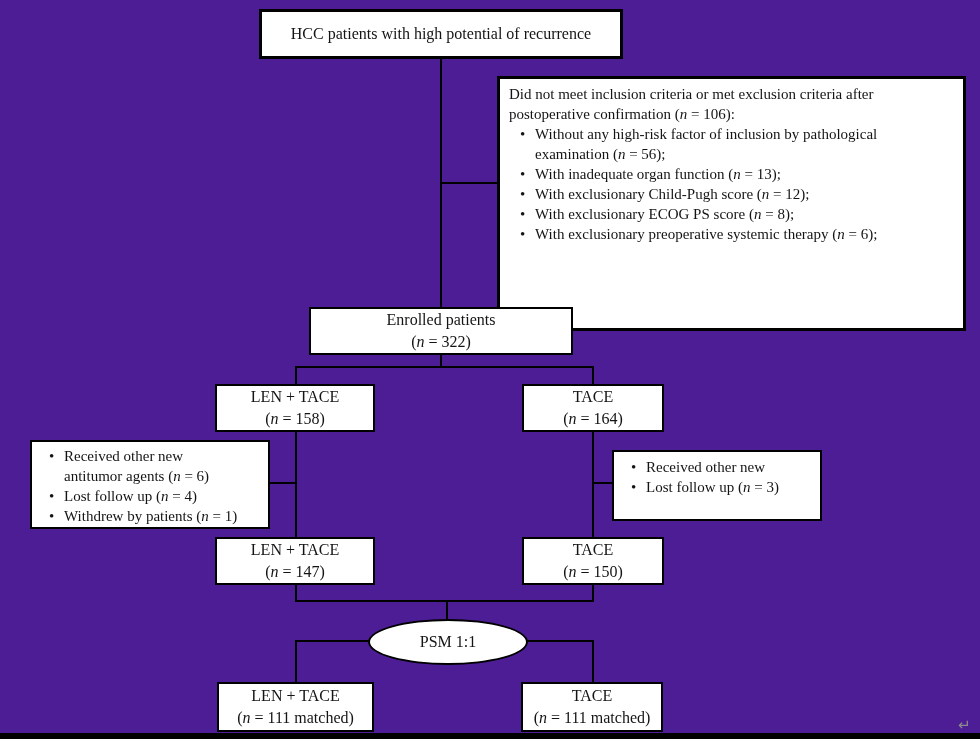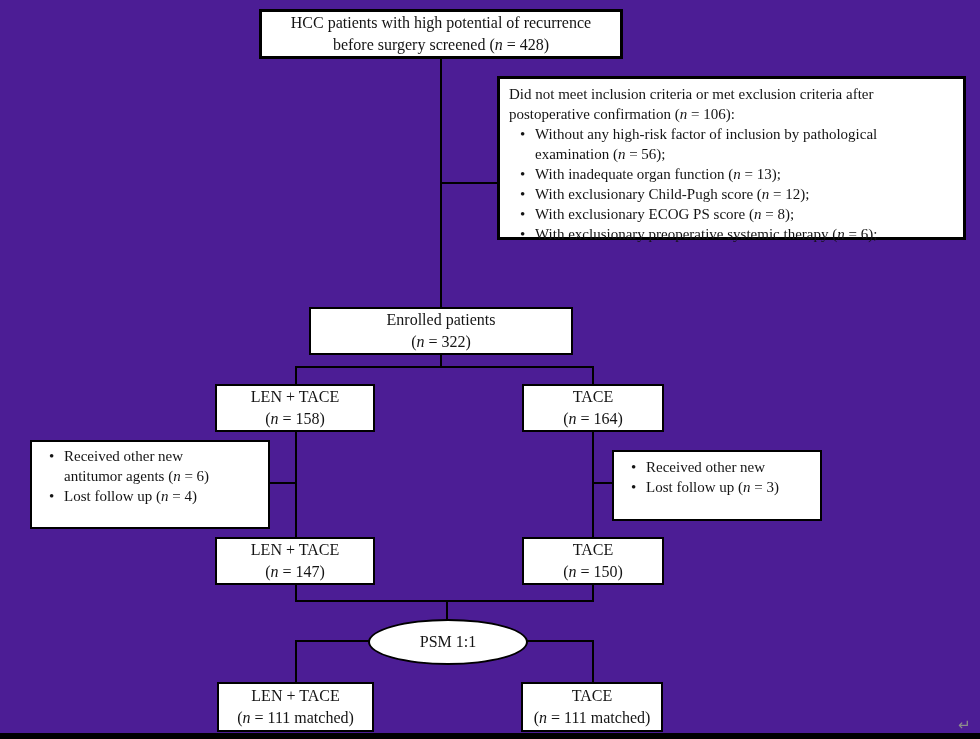--- a/index.html
+++ b/index.html
@@ -97,7 +97,6 @@
 
   <div class="node thick" style="left:259px; top:9px; width:364px; height:50px;">
     <span class="bl">HCC patients with high potential of recurrence</span>
-    <span class="bl">before surgery screened (<i>n</i> = 428)</span>
   </div>
 
   <div class="textbox" style="left:497px; top:76px; width:469px; height:164px;">

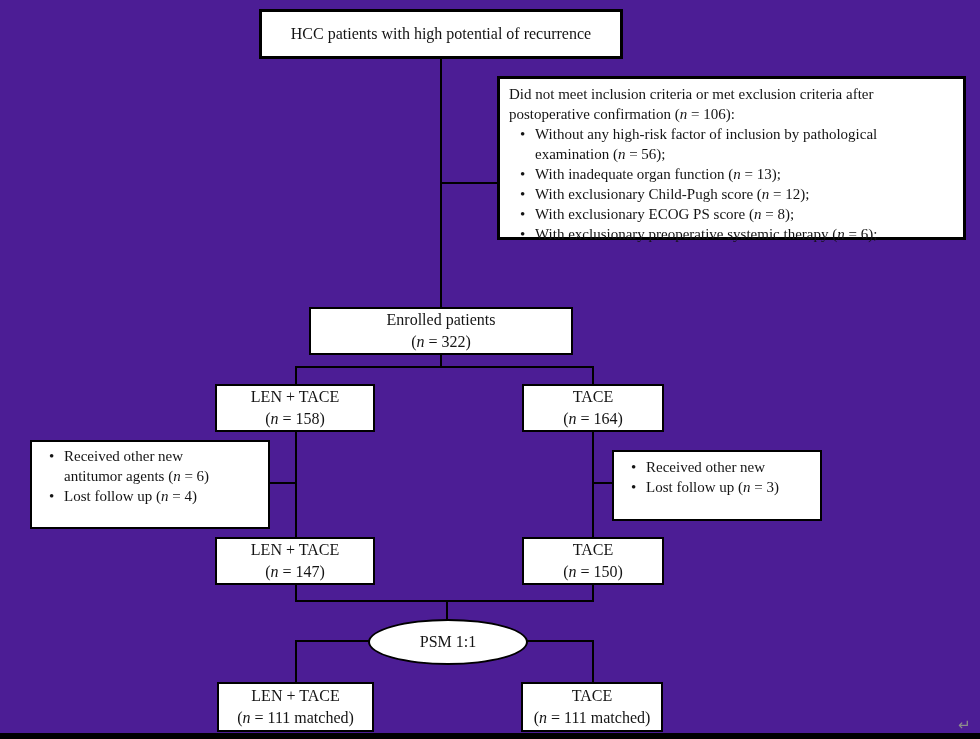--- a/index.html
+++ b/index.html
@@ -99,7 +99,7 @@
     <span class="bl">HCC patients with high potential of recurrence</span>
   </div>
 
-  <div class="textbox" style="left:497px; top:76px; width:469px; height:164px;">
+  <div class="textbox" style="left:497px; top:76px; width:469px; height:255px;">
     <span class="bl">Did not meet inclusion criteria or met exclusion criteria after</span>
     <span class="bl">postoperative confirmation (<i>n</i> = 106):</span>
     <ul class="bullets">

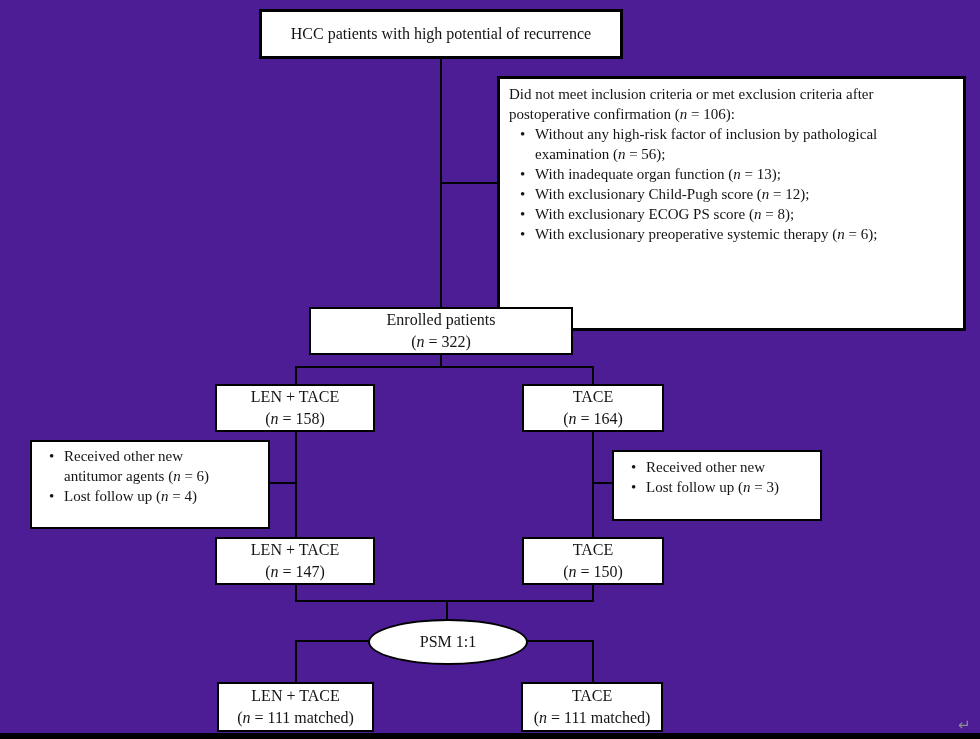--- a/index.html
+++ b/index.html
@@ -145,6 +145,9 @@
       <li>
           <span class="bl">Lost follow up (<i>n</i> = 4)</span>
         </li>
+      <li>
+          <span class="bl">Withdrew by patients (<i>n</i> = 1)</span>
+        </li>
     </ul>
   </div>
 

